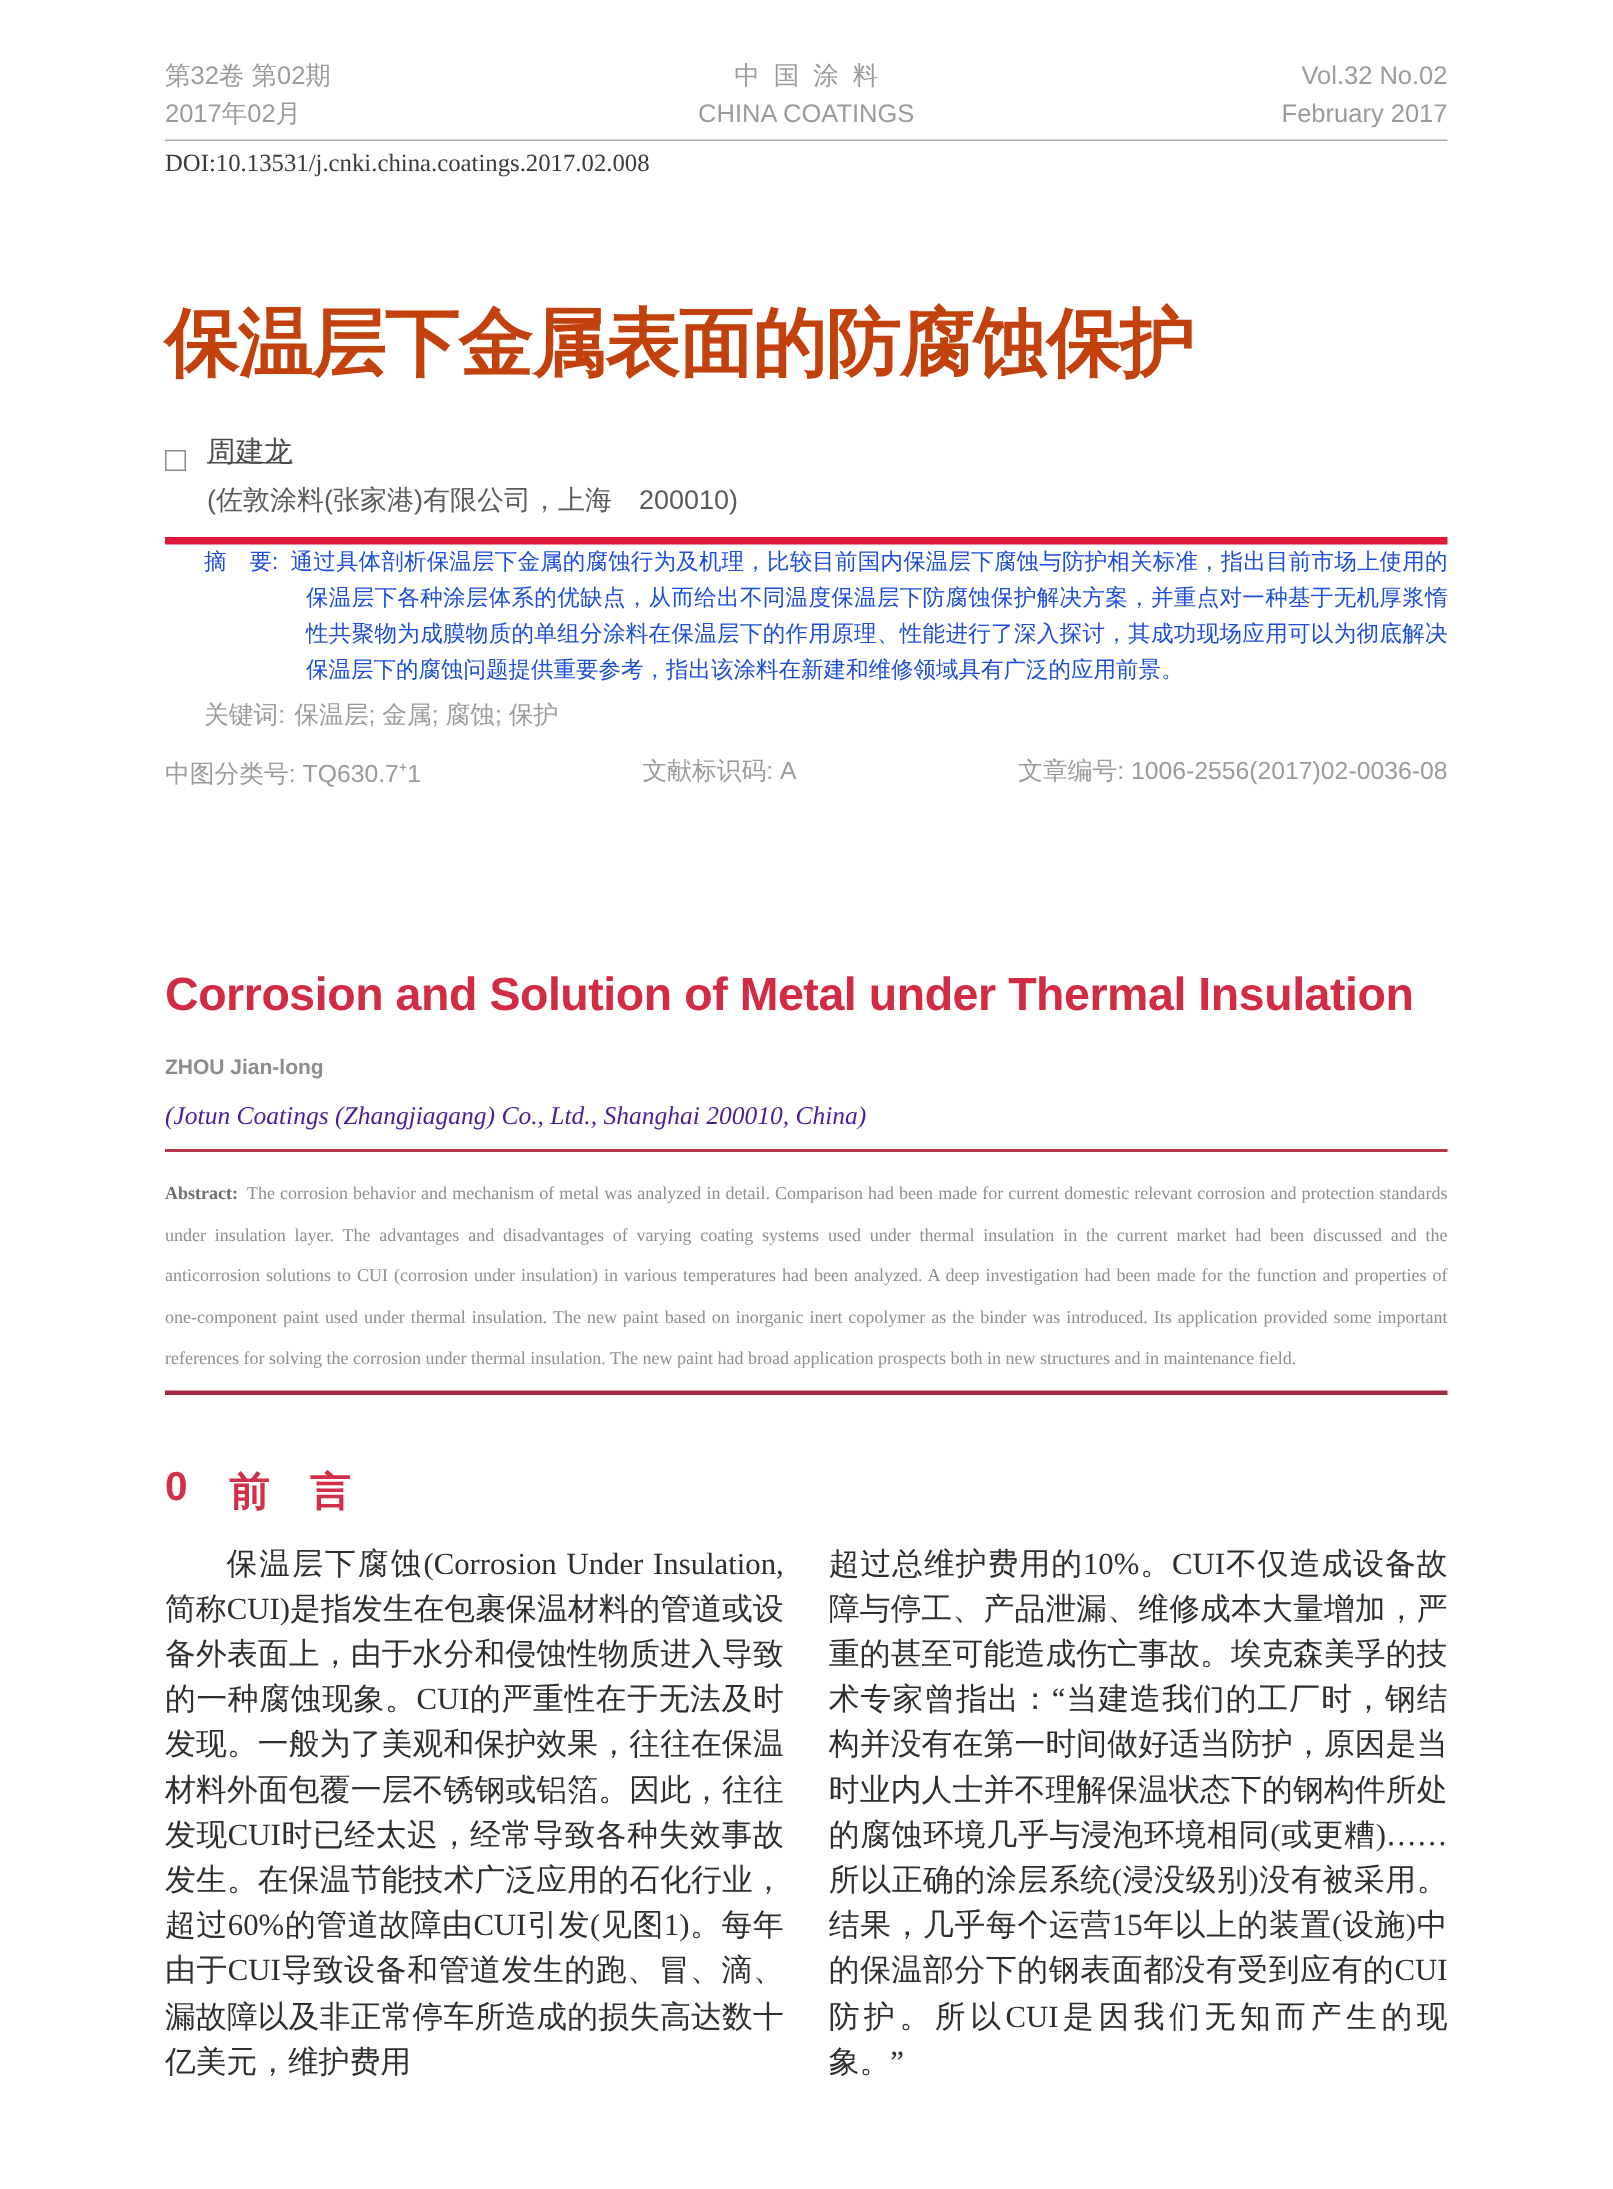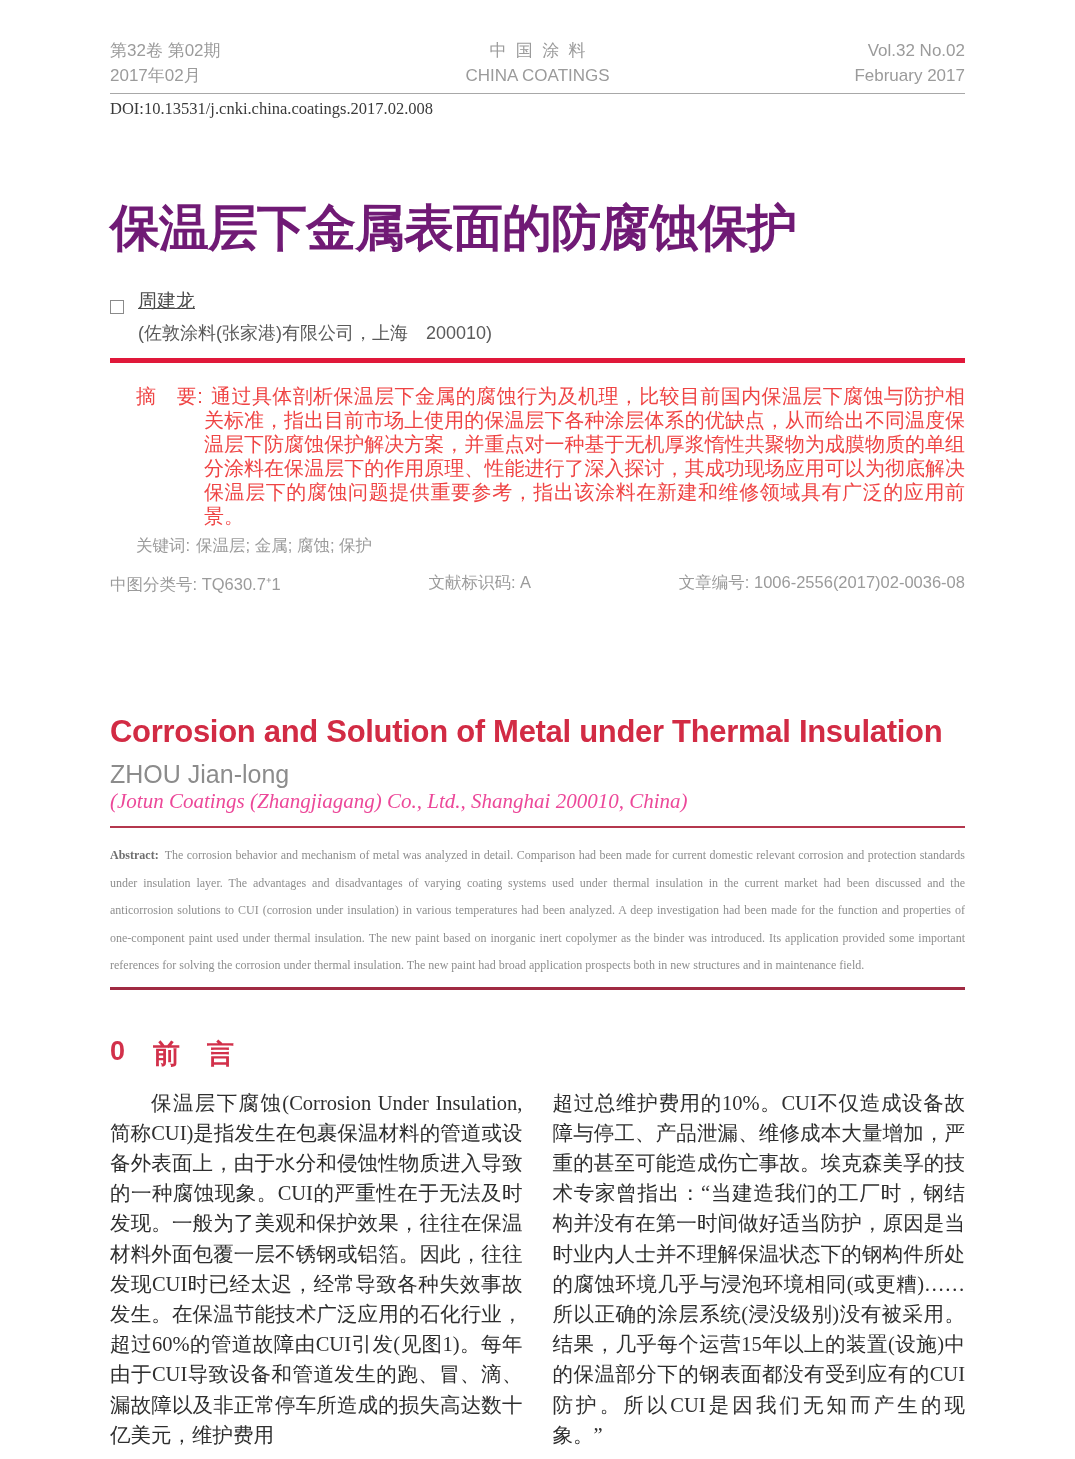--- a/index.html
+++ b/index.html
@@ -39,7 +39,7 @@
     margin-top: 76px;
     font-size: 50px;
     font-weight: bold;
-    color: #701a75;
+    color: #c2410c;
     letter-spacing: -1px;
     font-family: "Liberation Sans", sans-serif;
   }

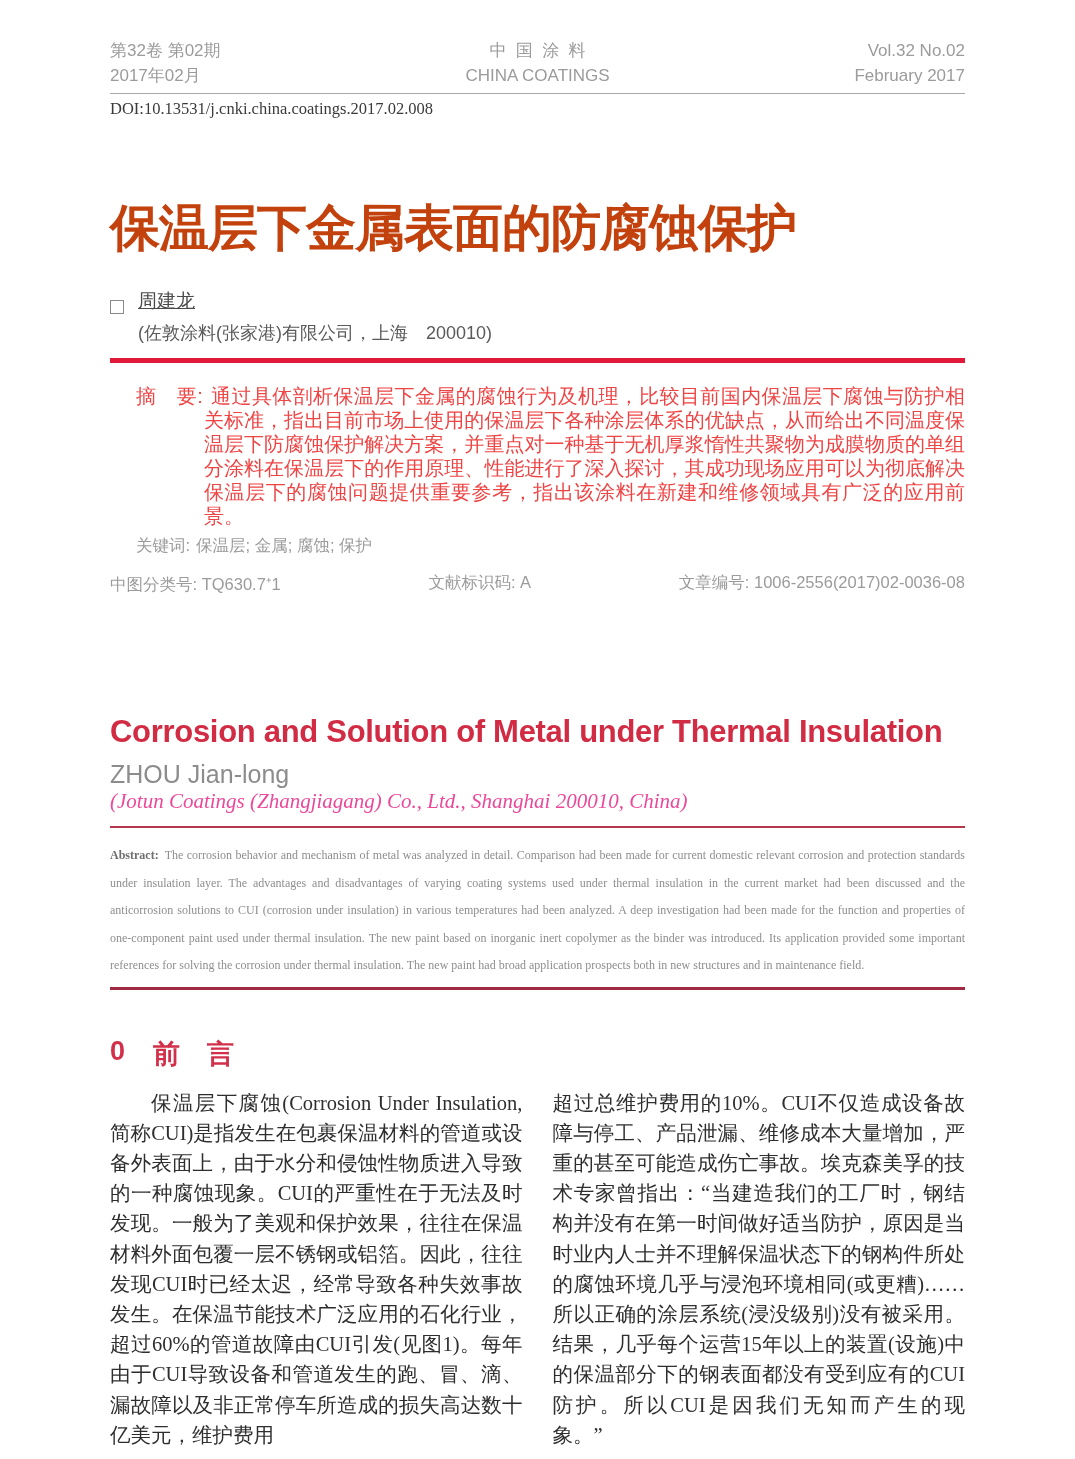--- a/index.html
+++ b/index.html
@@ -71,10 +71,9 @@
 
   
   .abstract-cn {
-    margin-top: 21px;
     margin-left: 26px;
-    color: #ef4444;
-    font-size: 20px;
+    color: #1d4ed8;
+    font-size: 15px;
     line-height: 24px;
     text-align: justify;
     padding-left: 68px;

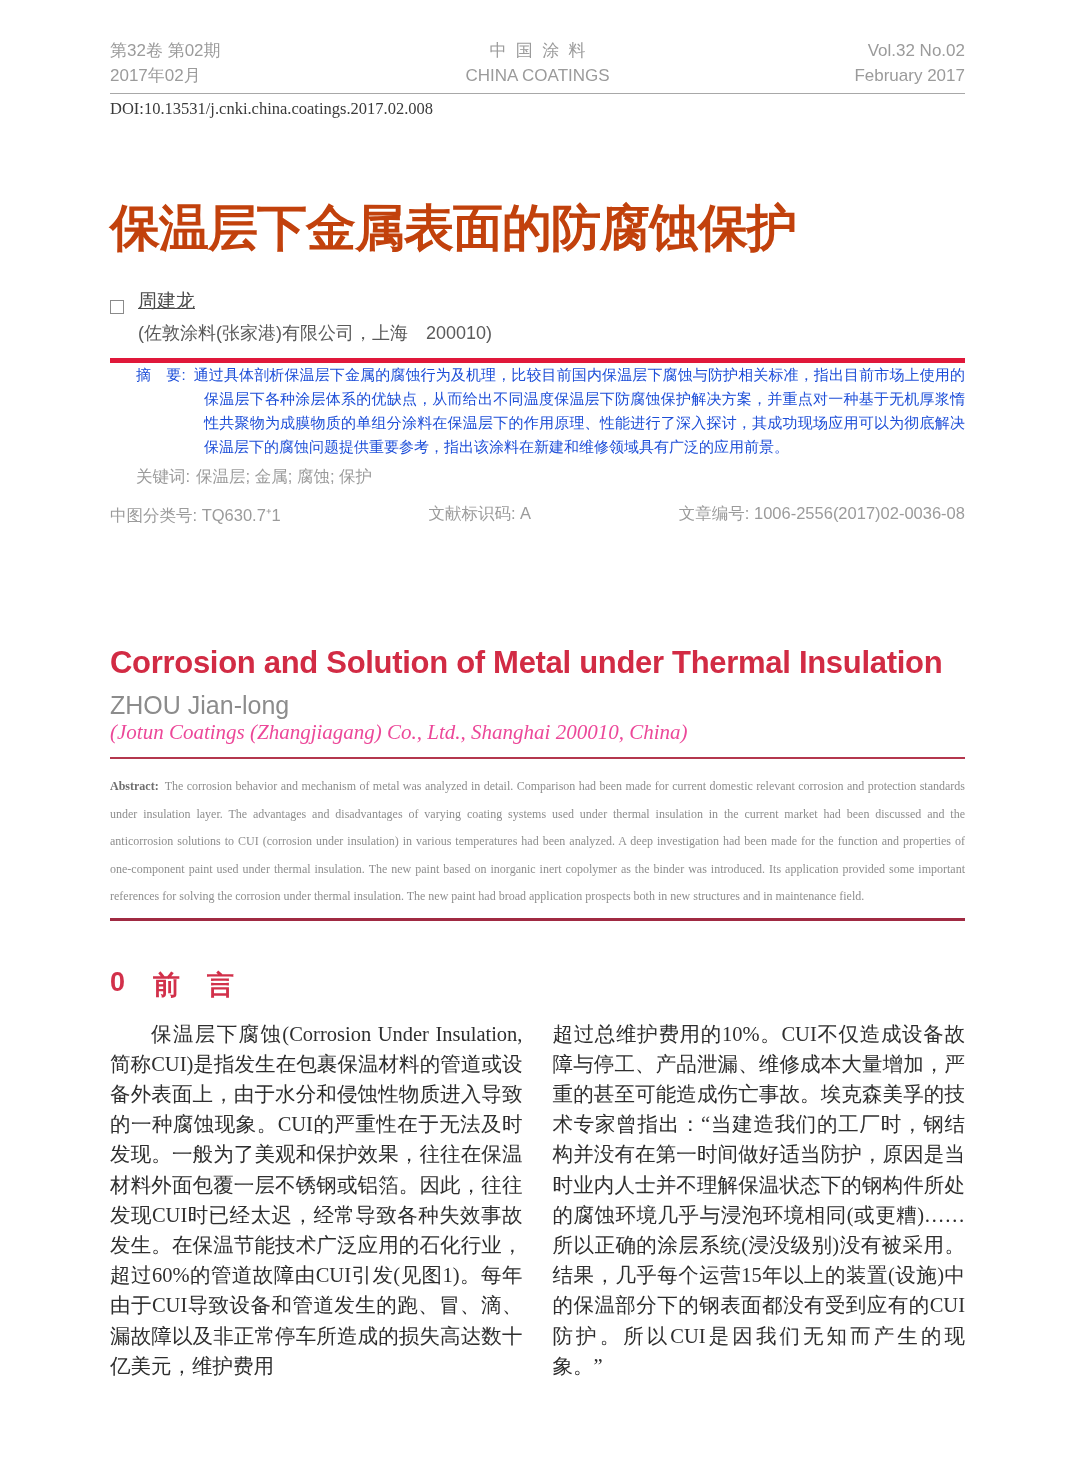--- a/index.html
+++ b/index.html
@@ -103,7 +103,7 @@
     color: #d22b44;
     letter-spacing: -0.3px;
   }
-  .author-en { margin-top: 10px; font-size: 25px; color: #8c8c8c; }
+  .author-en { margin-top: 22px; font-size: 14px; color: #8c8c8c; font-weight: bold; }
   .affiliation-en {
     font-family: "Liberation Serif", serif;
     font-style: italic;

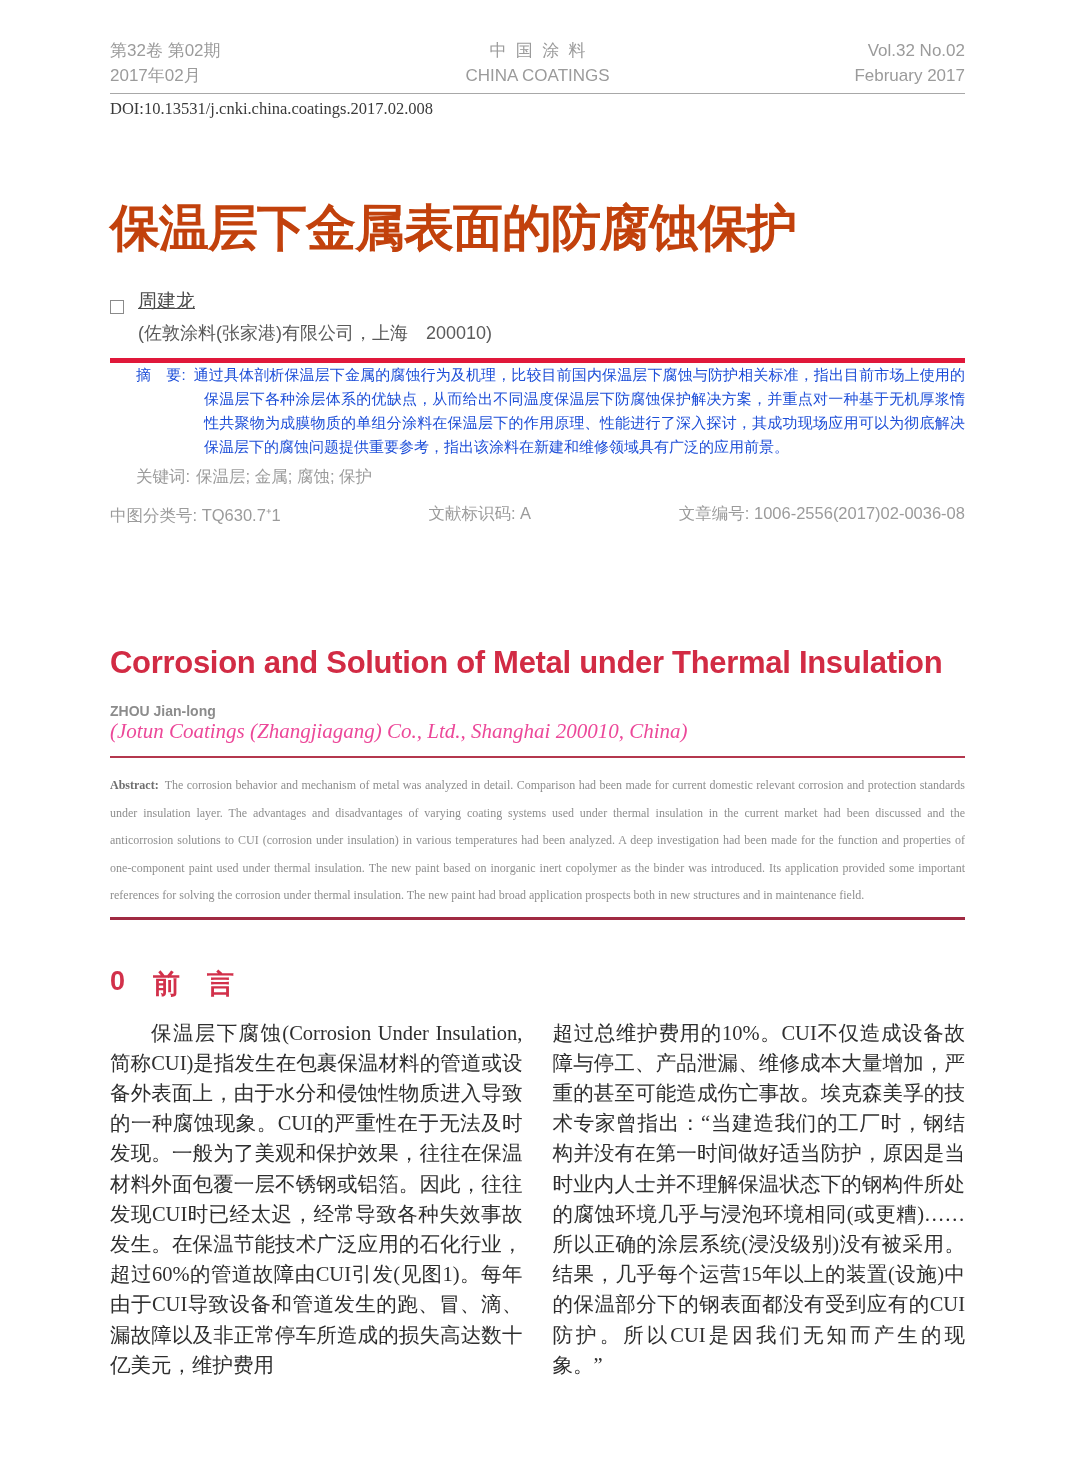--- a/index.html
+++ b/index.html
@@ -105,10 +105,11 @@
   }
   .author-en { margin-top: 22px; font-size: 14px; color: #8c8c8c; font-weight: bold; }
   .affiliation-en {
+    margin-top: 15px;
     font-family: "Liberation Serif", serif;
     font-style: italic;
-    font-size: 21px;
-    color: #ec4899;
+    font-size: 17px;
+    color: #4c1d95;
   }
   .rule-red-thin { margin-top: 12px; height: 2px; background: #b4374e; }
 

